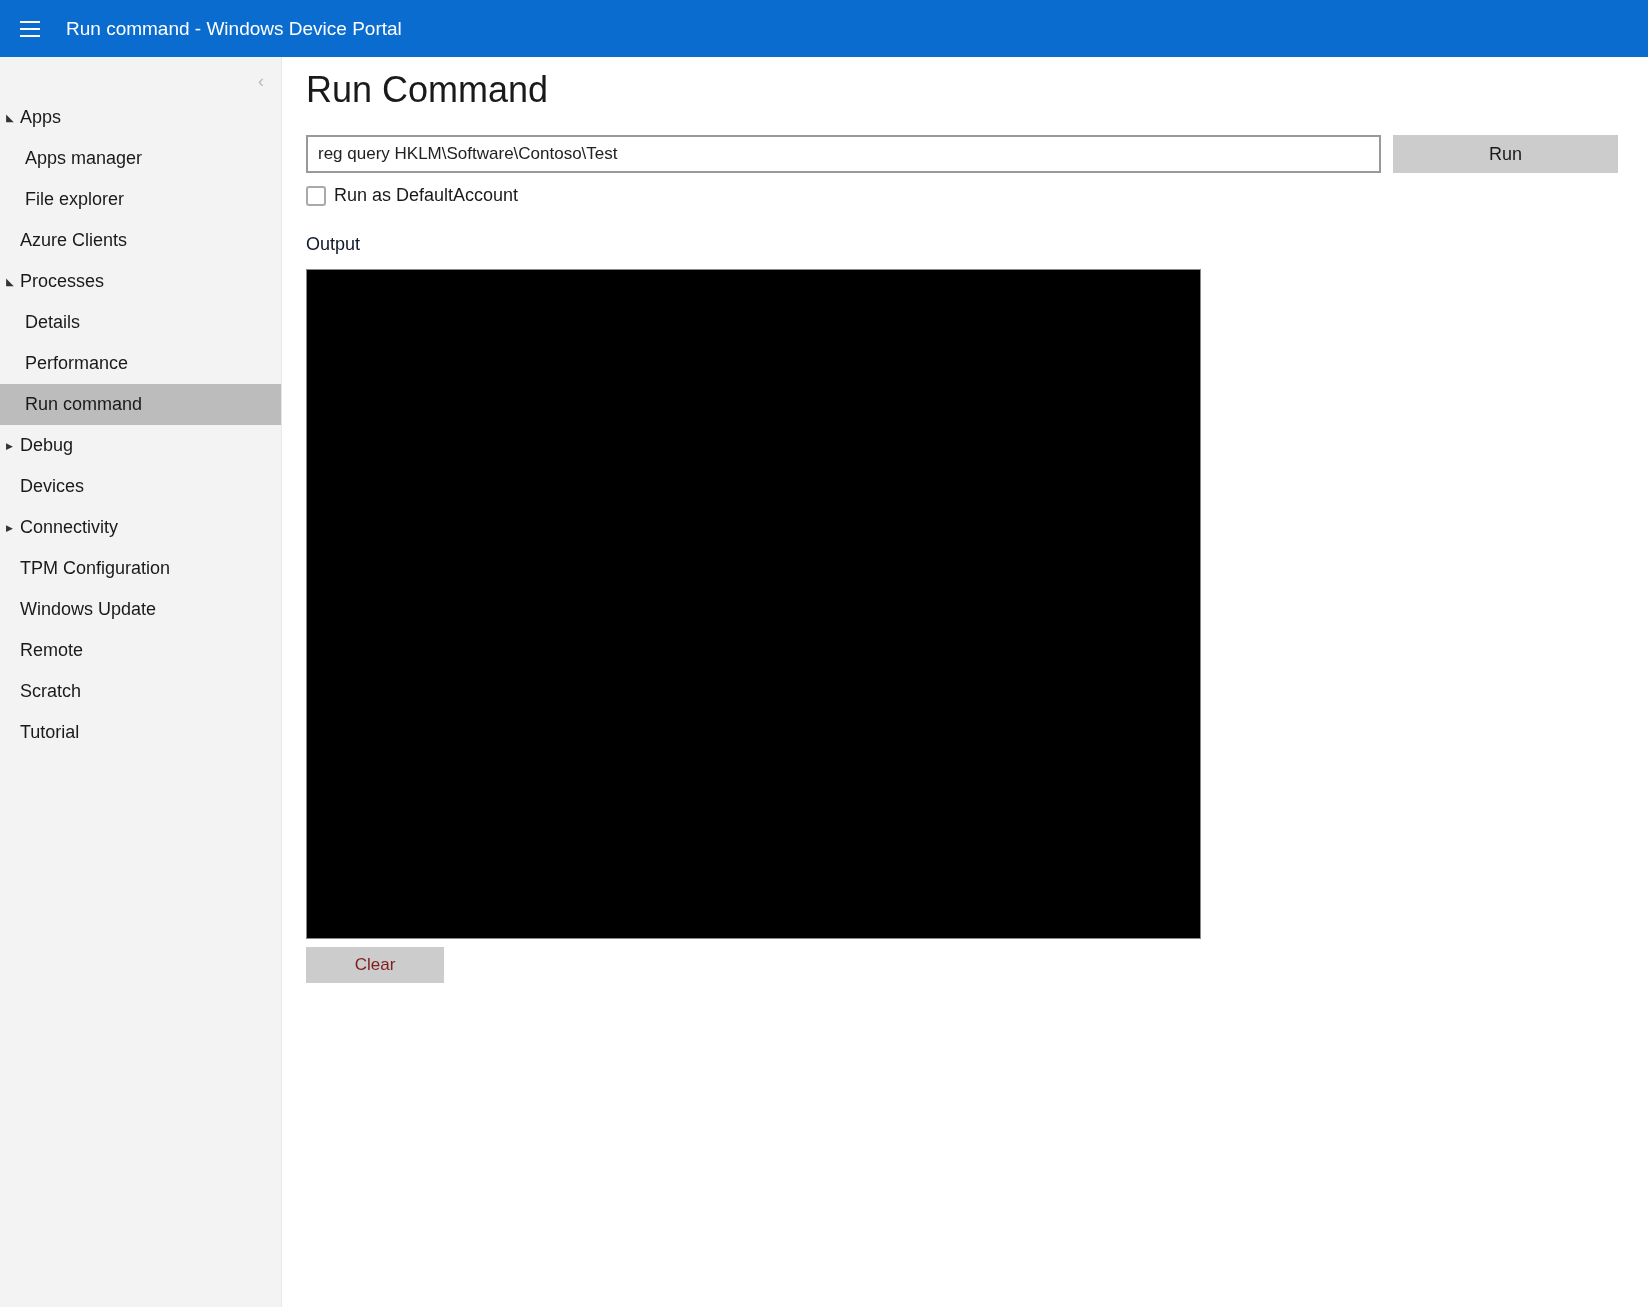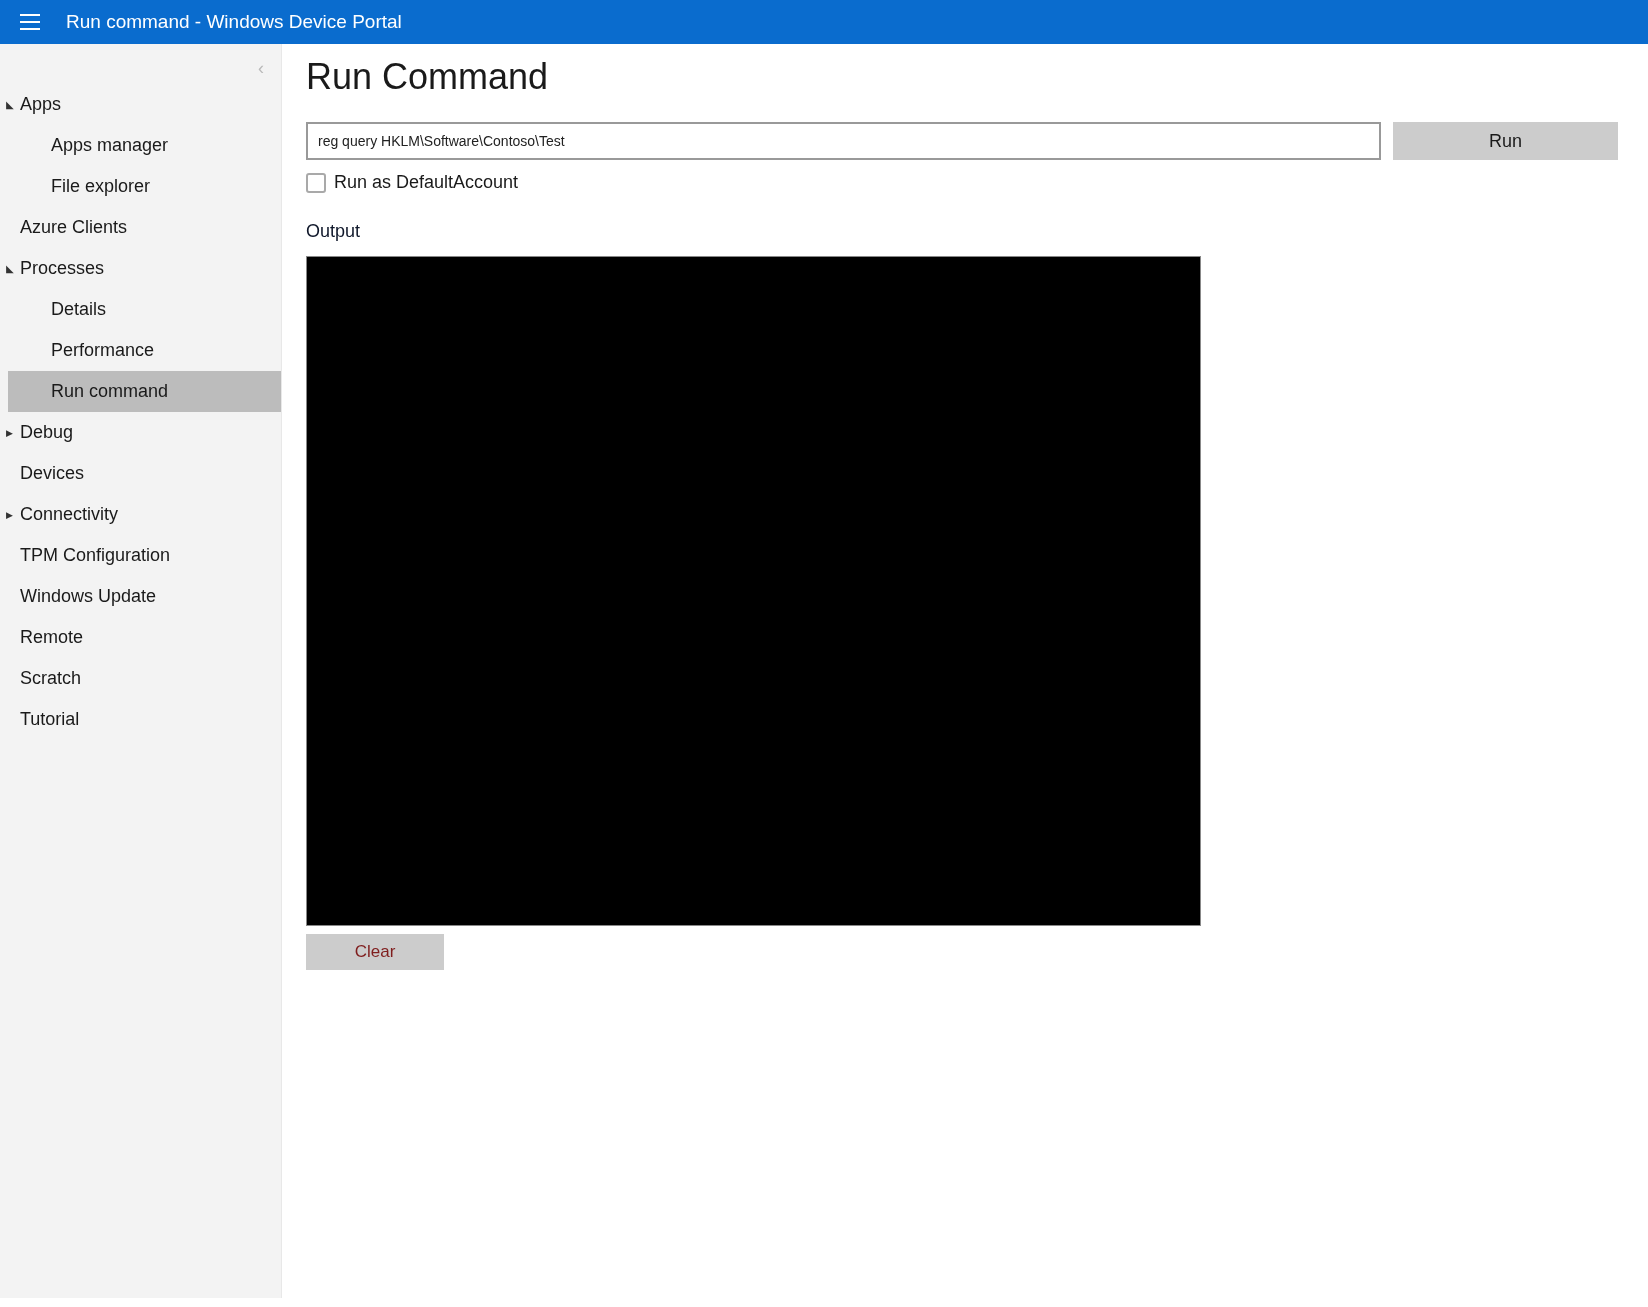--- a/index.html
+++ b/index.html
@@ -19,7 +19,7 @@
     .header-bar {
       background: #0a6cce;
       color: #ffffff;
-      height: 44px;
+      height: 57px;
       display: flex;
       align-items: center;
       padding: 0 20px;

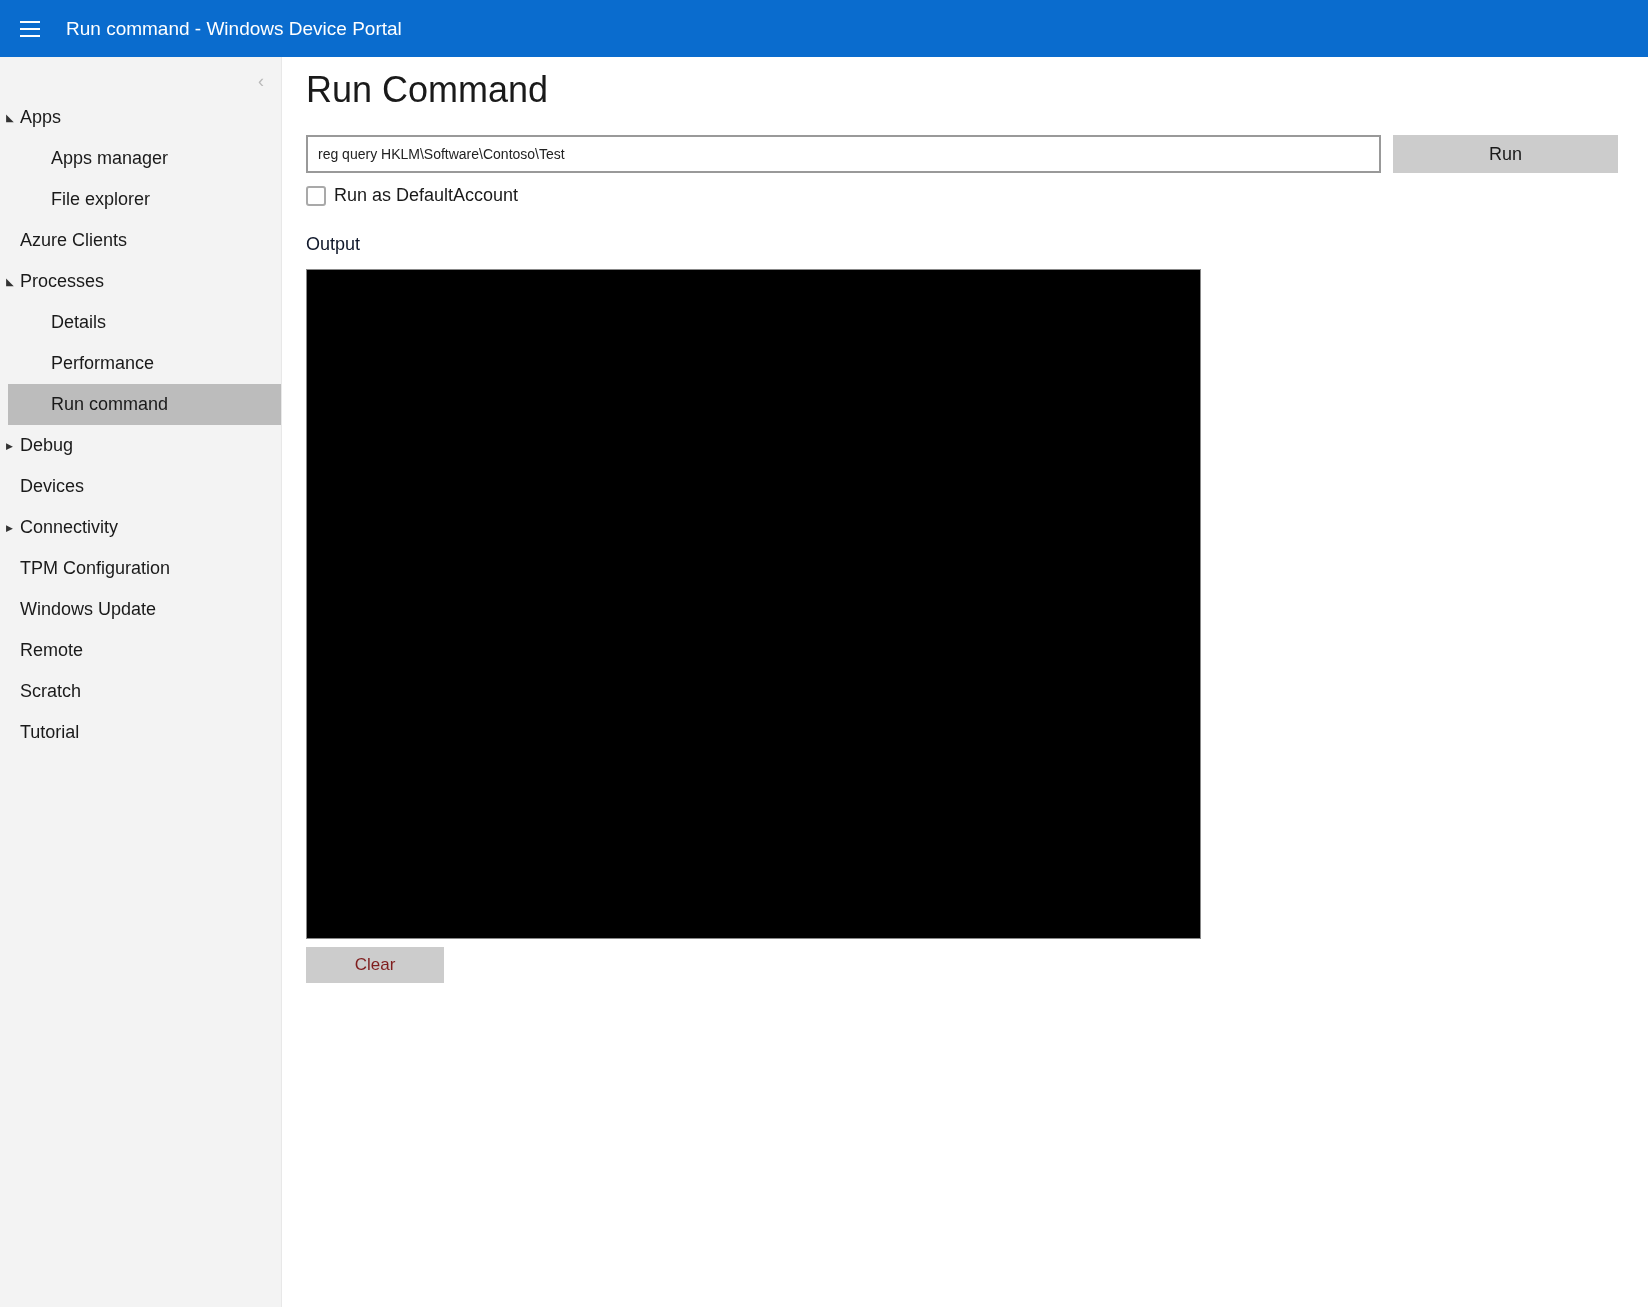--- a/index.html
+++ b/index.html
@@ -79,8 +79,7 @@
       position: relative;
     }
     .nav-item.sub {
-      padding-left: 43px;
-      margin-left: 8px;
+      padding-left: 25px;
     }
     .nav-item.active {
       background: #bcbcbc;

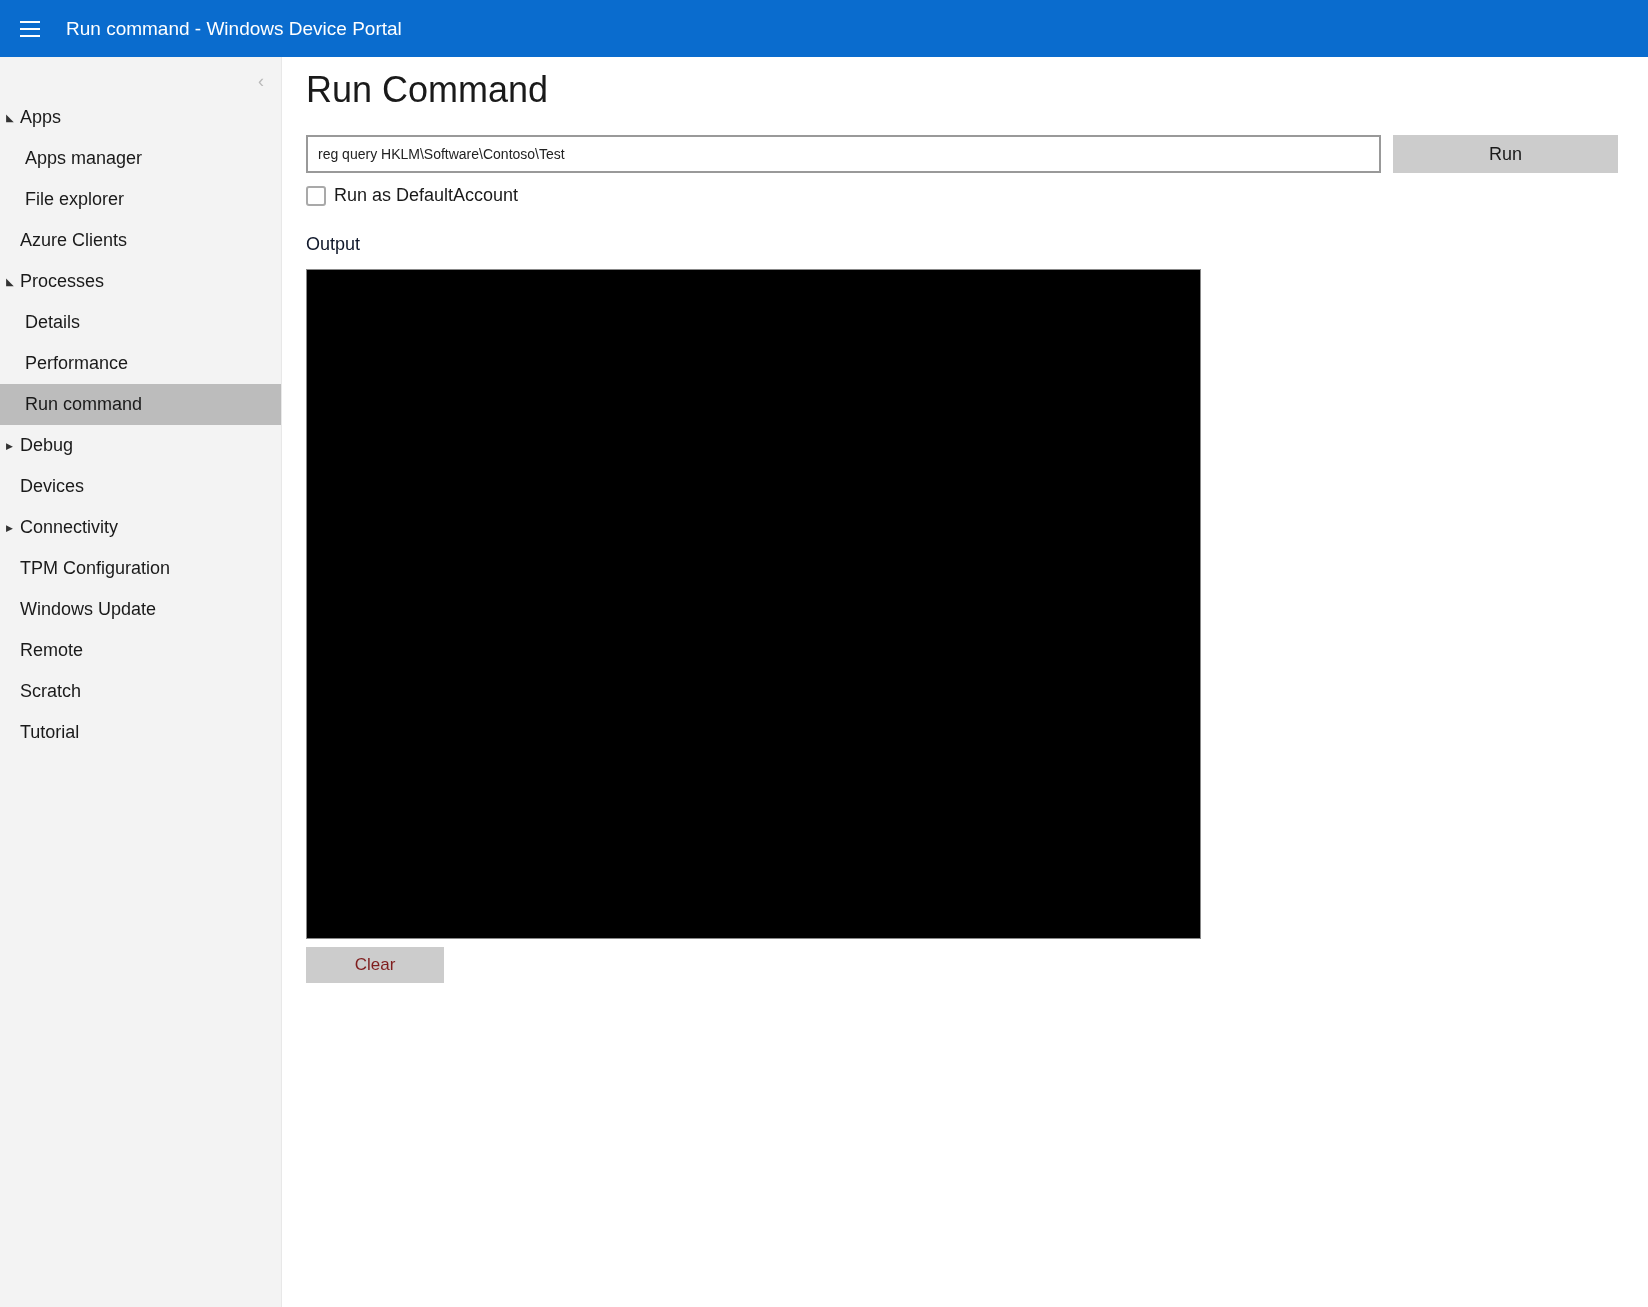--- a/index.html
+++ b/index.html
@@ -111,7 +111,7 @@
       flex: 1;
       height: 38px;
       border: 2px solid #999999;
-      font-size: 14px;
+      font-size: 17px;
       padding: 0 10px;
       outline: none;
       font-family: inherit;

